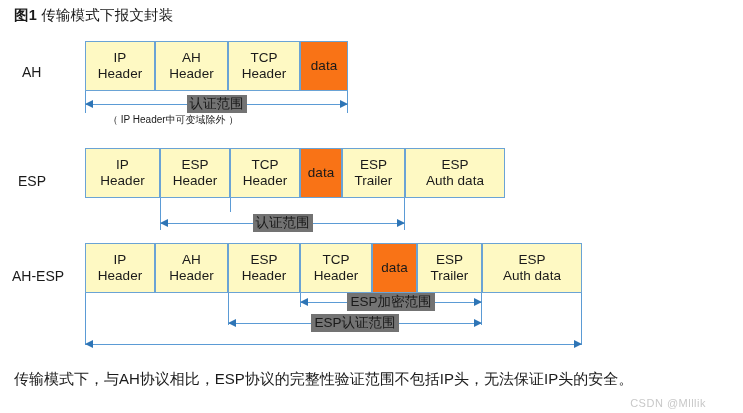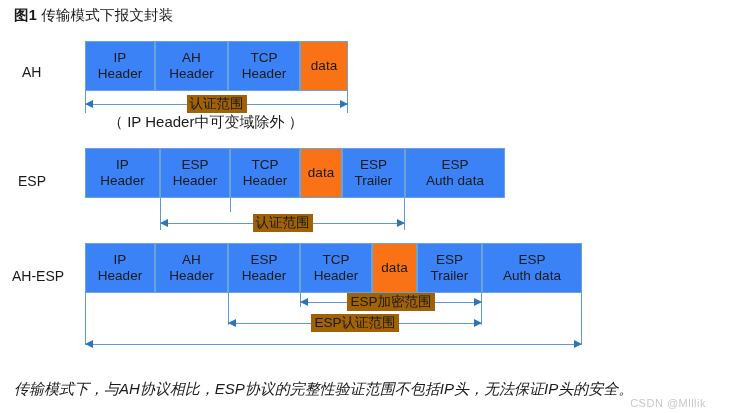--- a/index.html
+++ b/index.html
@@ -29,7 +29,7 @@
     position:absolute;
     box-sizing:border-box;
     border:1px solid #6aa3d5;
-    background:#3b82f6;
+    background:#fef9c3;
     display:flex;align-items:center;justify-content:center;
     text-align:center;
     font-size:13.5px;line-height:16px;

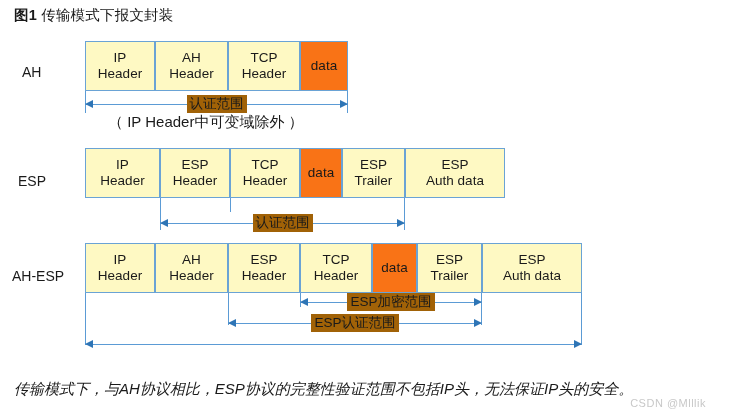--- a/index.html
+++ b/index.html
@@ -58,7 +58,7 @@
   .arrow .head.r{right:0;border-left:8px solid #2e75b6;}
   .arrow .lbl{
     position:relative;margin:16px auto;
-    background:#a16207;padding:0 3px;
+    background:#737373;padding:0 3px;
     font-size:13.5px;line-height:18px;white-space:nowrap;
     color:#1a1a1a;z-index:2;
   }

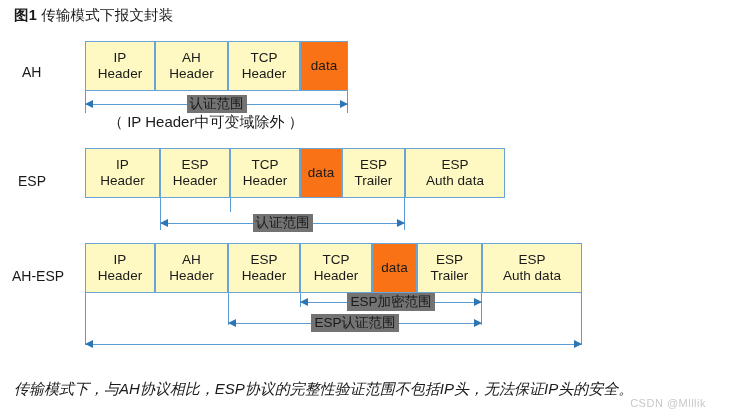--- a/index.html
+++ b/index.html
@@ -67,7 +67,7 @@
   .vtick{position:absolute;width:1px;background:#5b9bd5;}
 
   .note{
-    position:absolute;font-size:15px;white-space:nowrap;color:#1a1a1a;
+    position:absolute;font-size:10px;white-space:nowrap;color:#1a1a1a;
   }
 
   .bodytext{

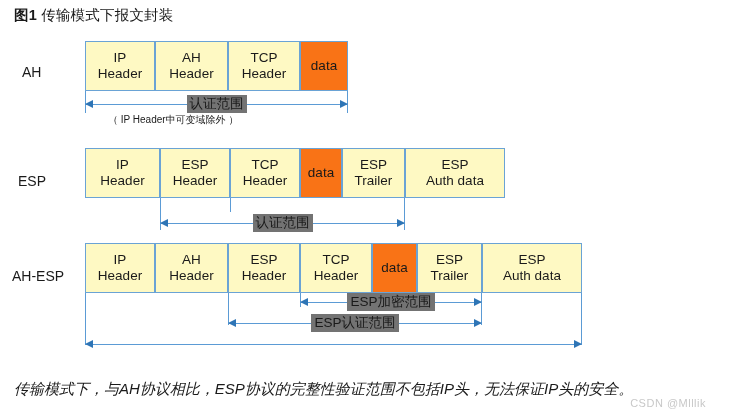--- a/index.html
+++ b/index.html
@@ -71,8 +71,8 @@
   }
 
   .bodytext{
-    position:absolute;left:14px;top:380px;
-    font-size:15px;white-space:nowrap;color:#1a1a1a;font-style:italic;
+    position:absolute;left:14px;top:370px;
+    font-size:15px;white-space:nowrap;color:#1a1a1a;
   }
 
   .watermark{

